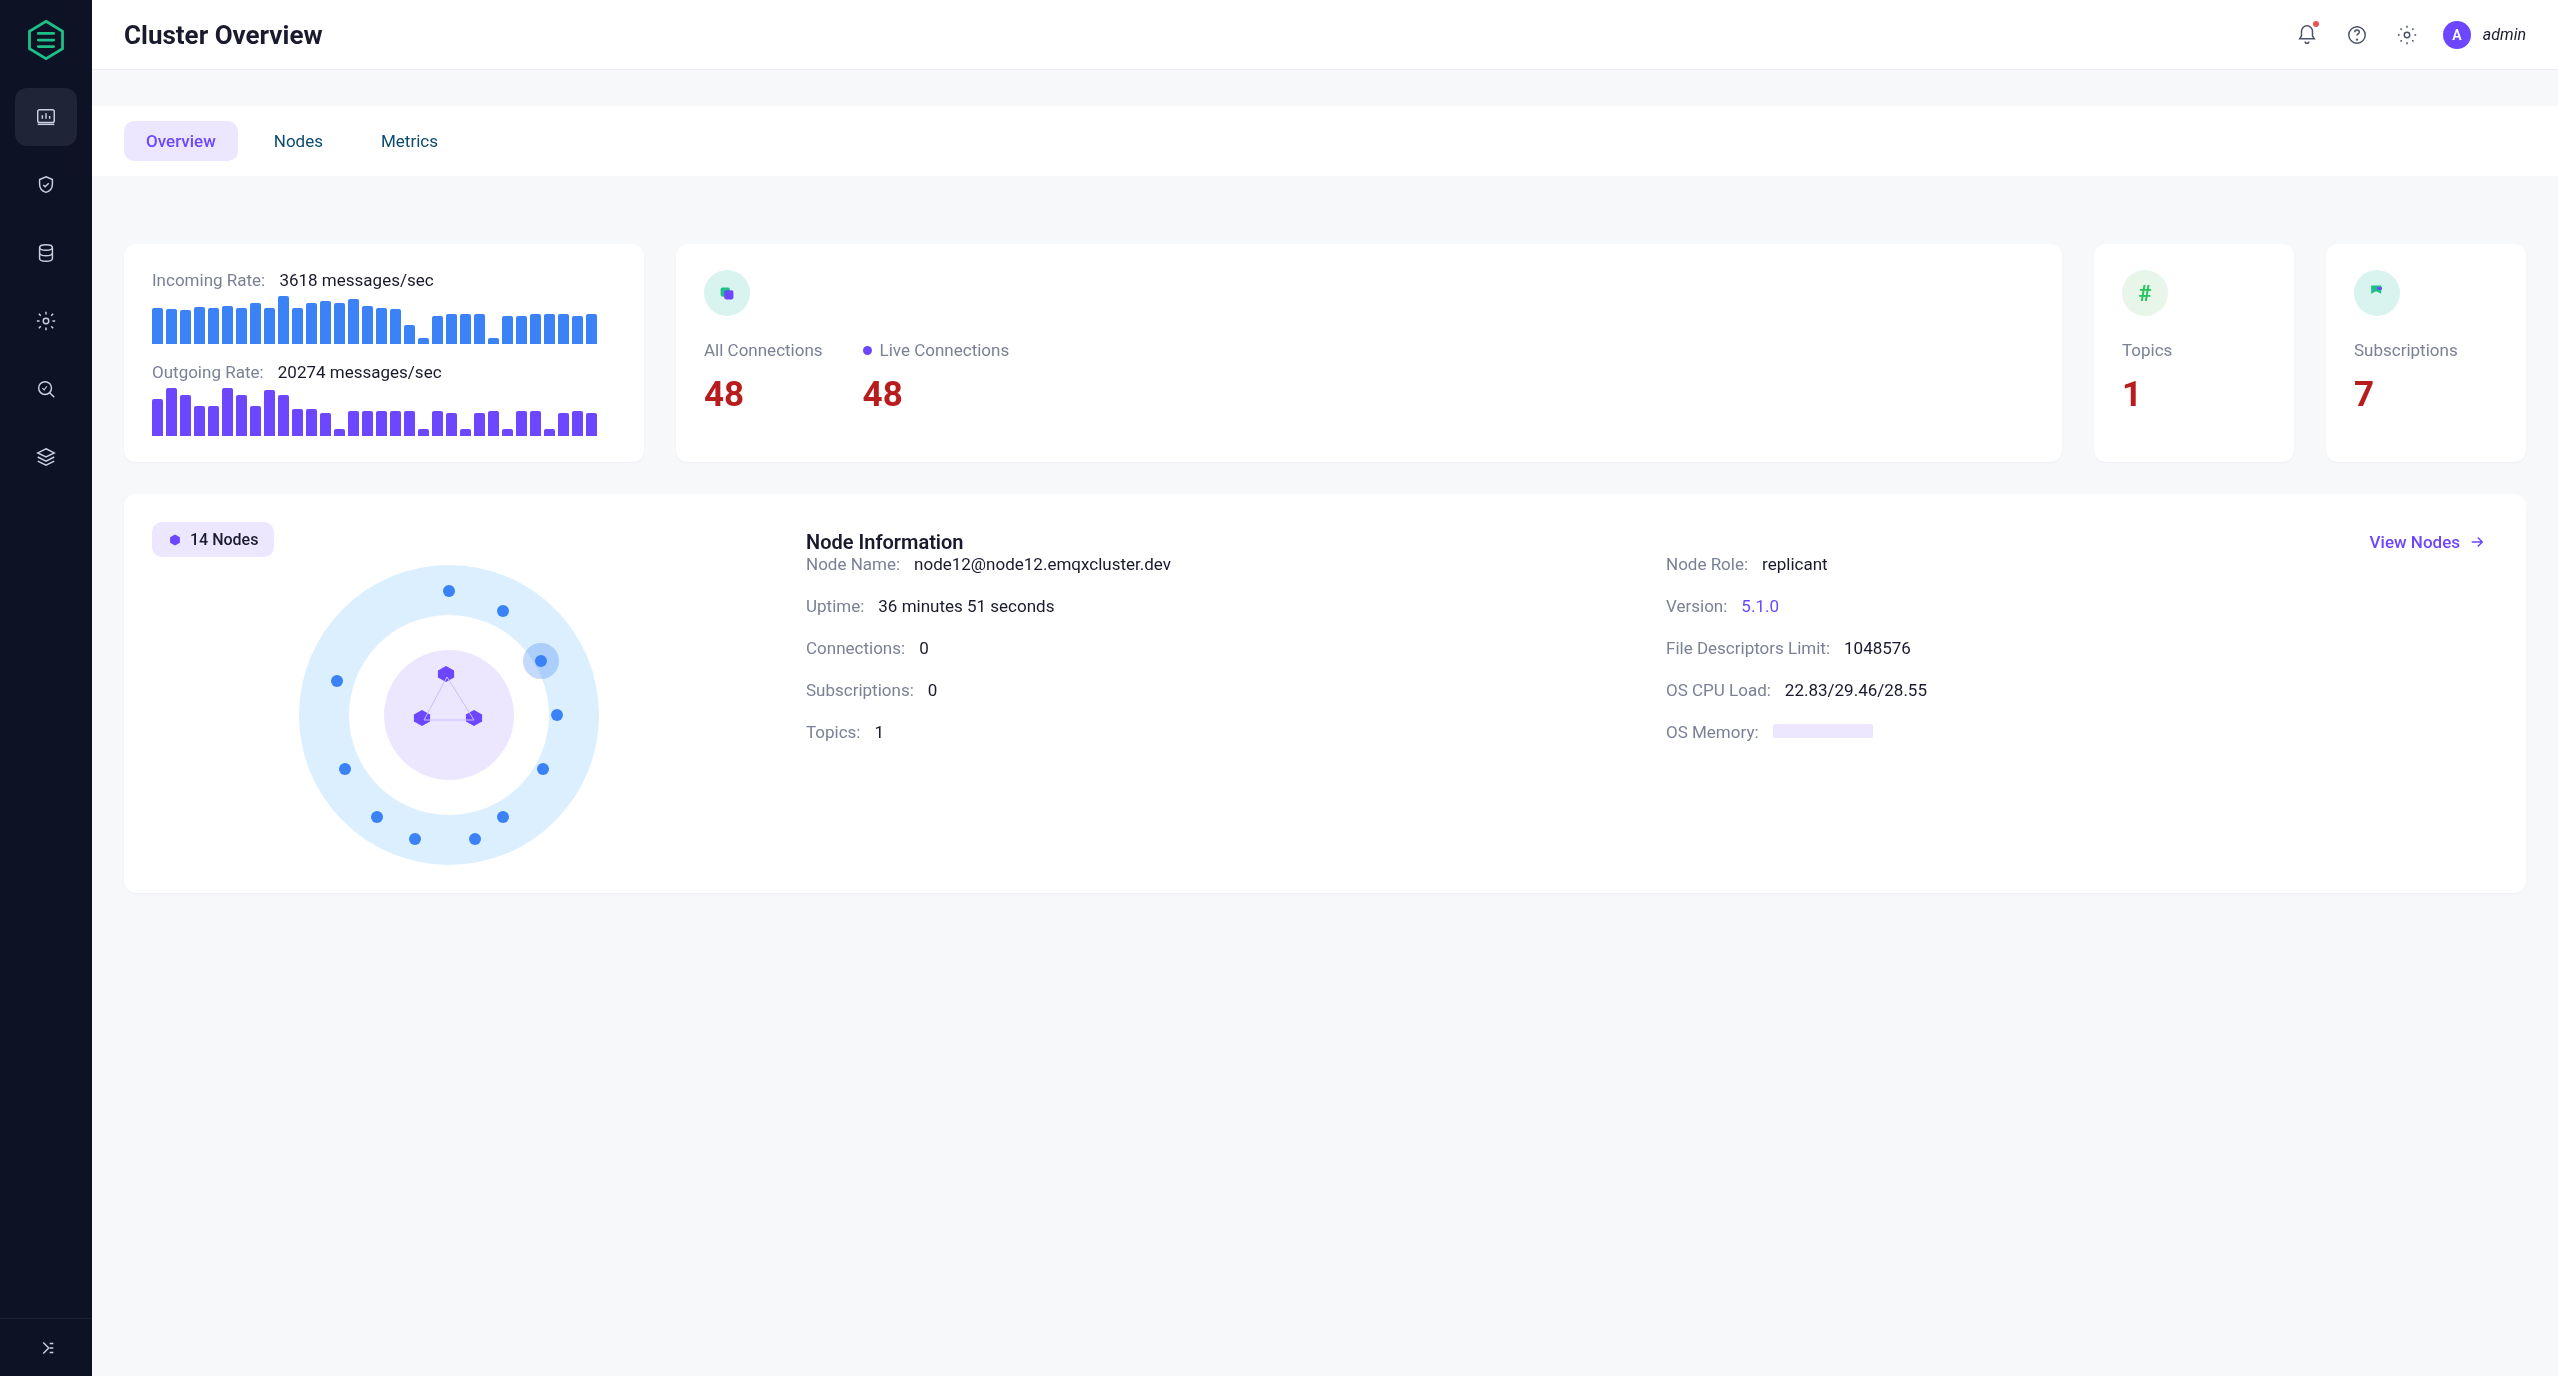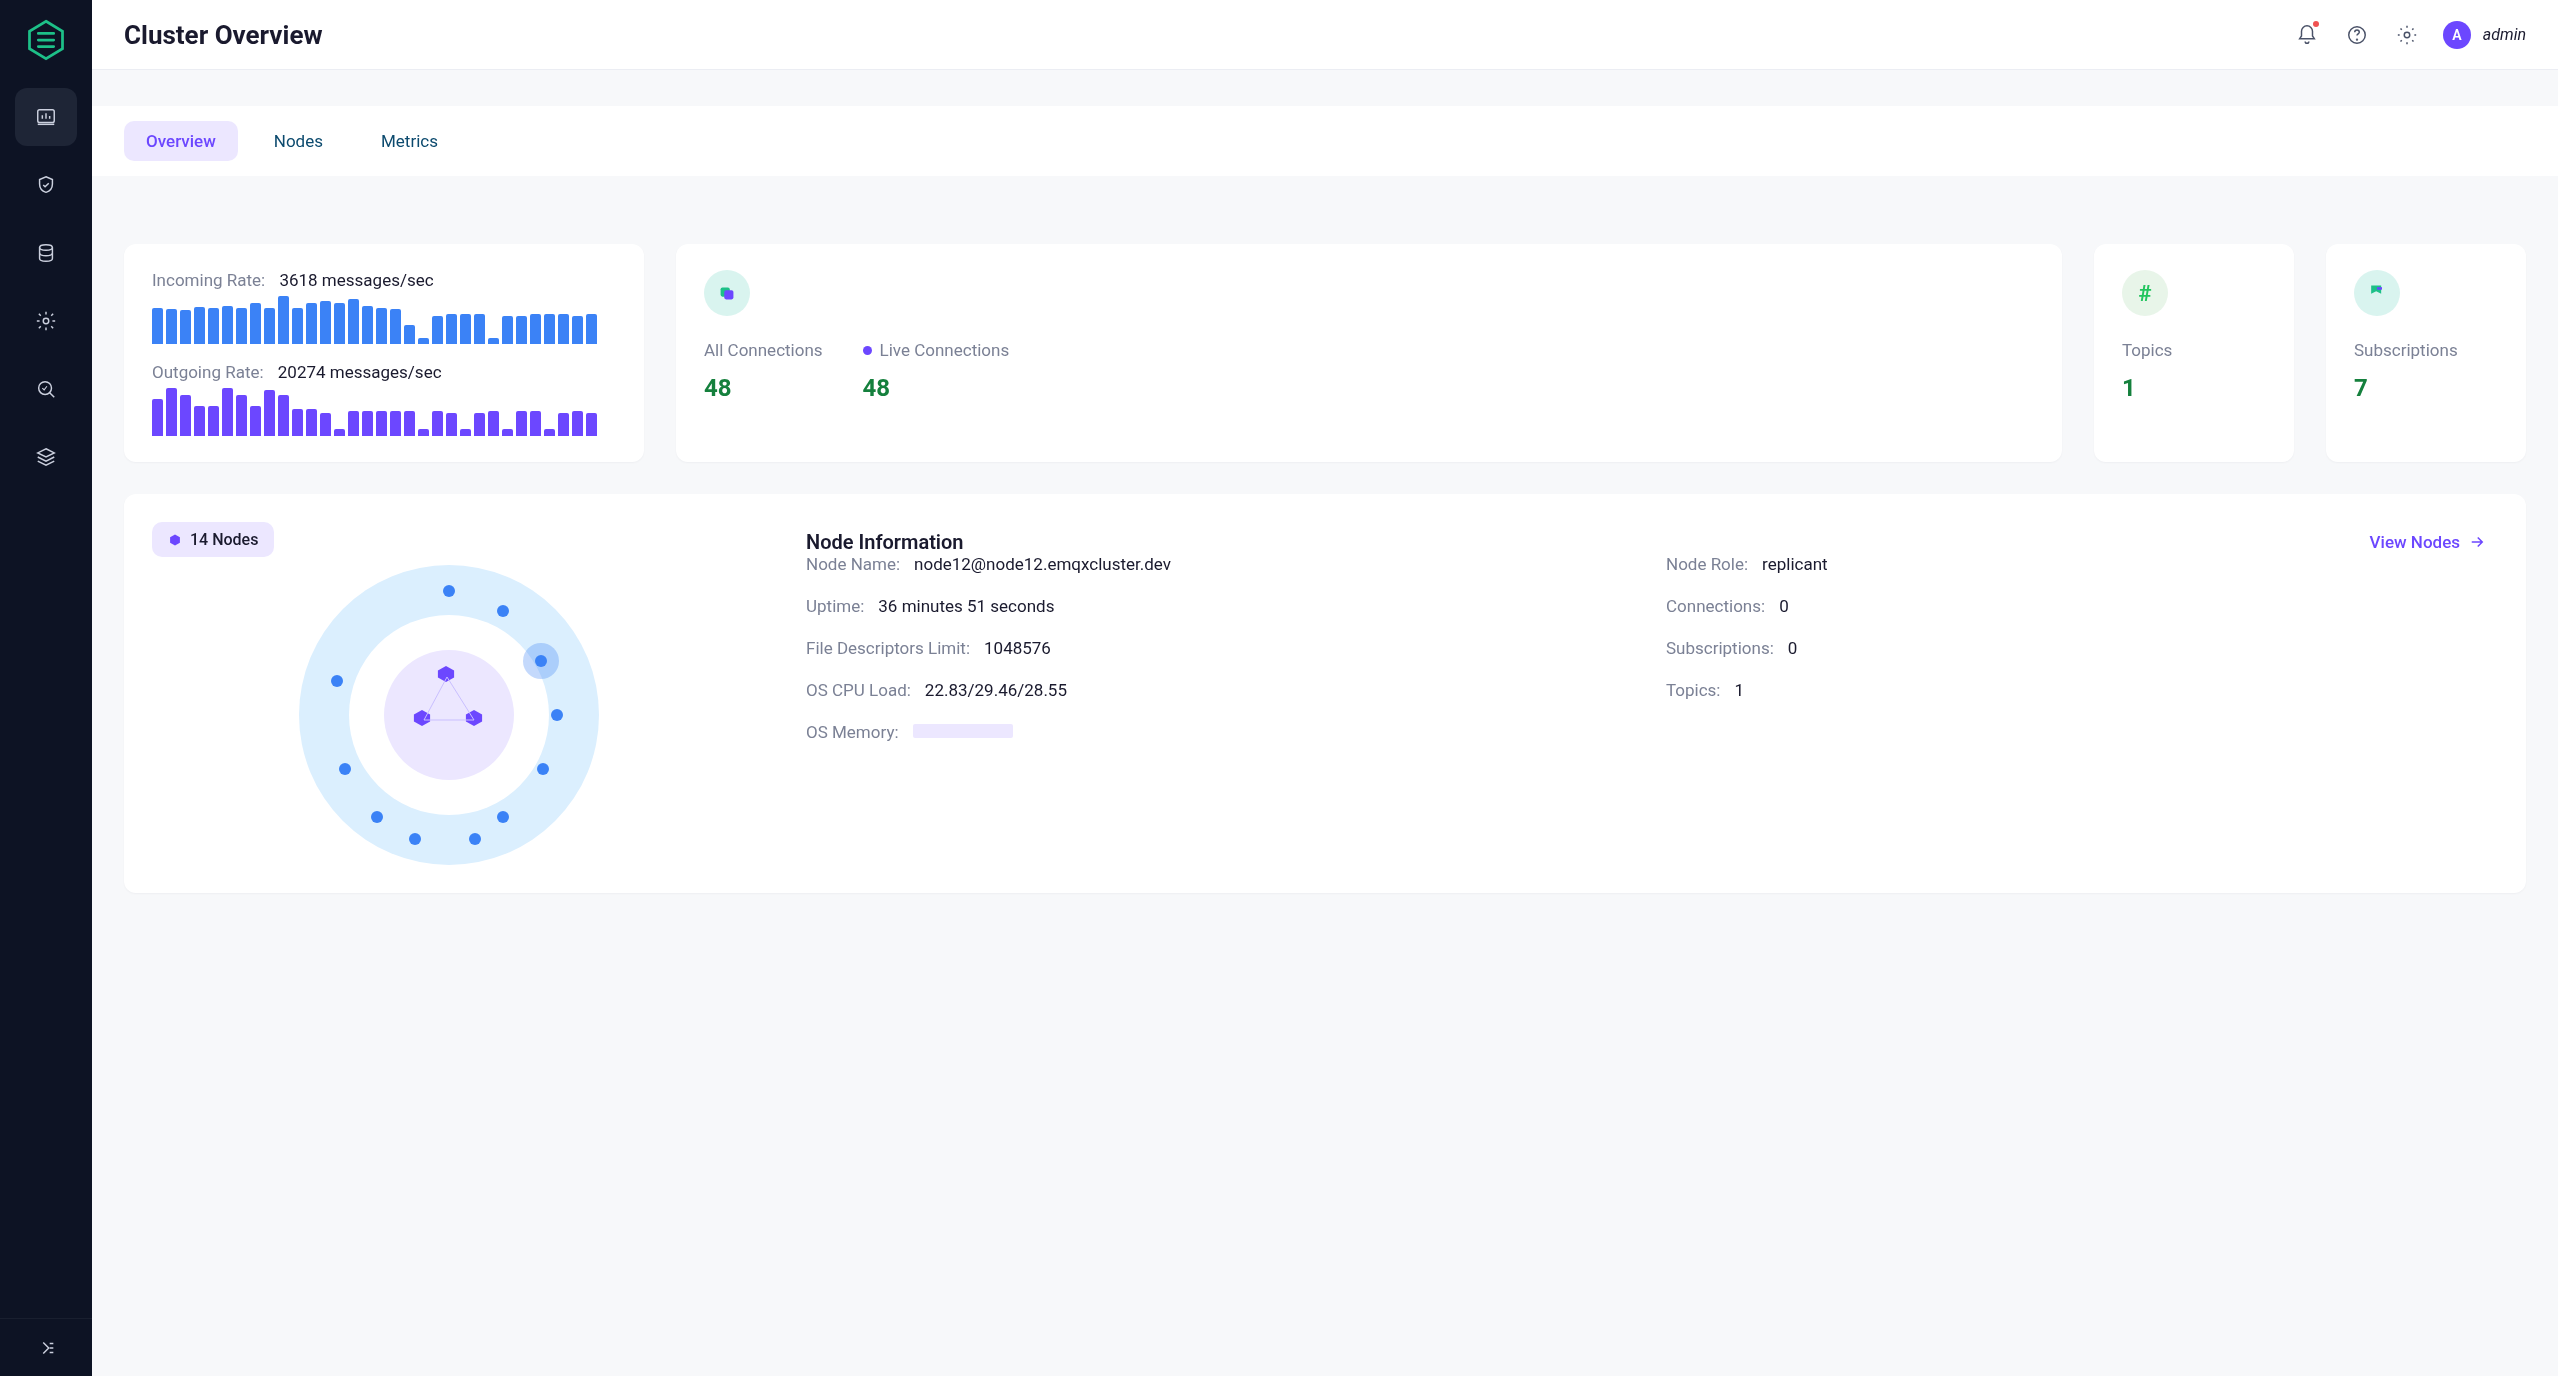--- a/index.html
+++ b/index.html
@@ -53,7 +53,7 @@
   .stat-col { display: flex; flex-direction: column; }
   .stat-label { font-size: 17px; color: #7b8195; margin-bottom: 14px; display:flex; align-items:center; gap:8px;}
   .live-dot { width: 9px; height: 9px; border-radius:50%; background:#6c47ff; display:inline-block;}
-  .stat-value { font-size: 24px; font-weight: 700; color: #15803d; }
+  .stat-value { font-size: 35px; font-weight: 700; color: #b91c1c; }
   
   .row2 { display: grid; grid-template-columns: 650px 1fr; gap: 0; background: #fff; border-radius: 12px; box-shadow: 0 1px 2px rgba(20,20,40,0.04); }
   .cluster-vis { padding: 28px; position: relative; }

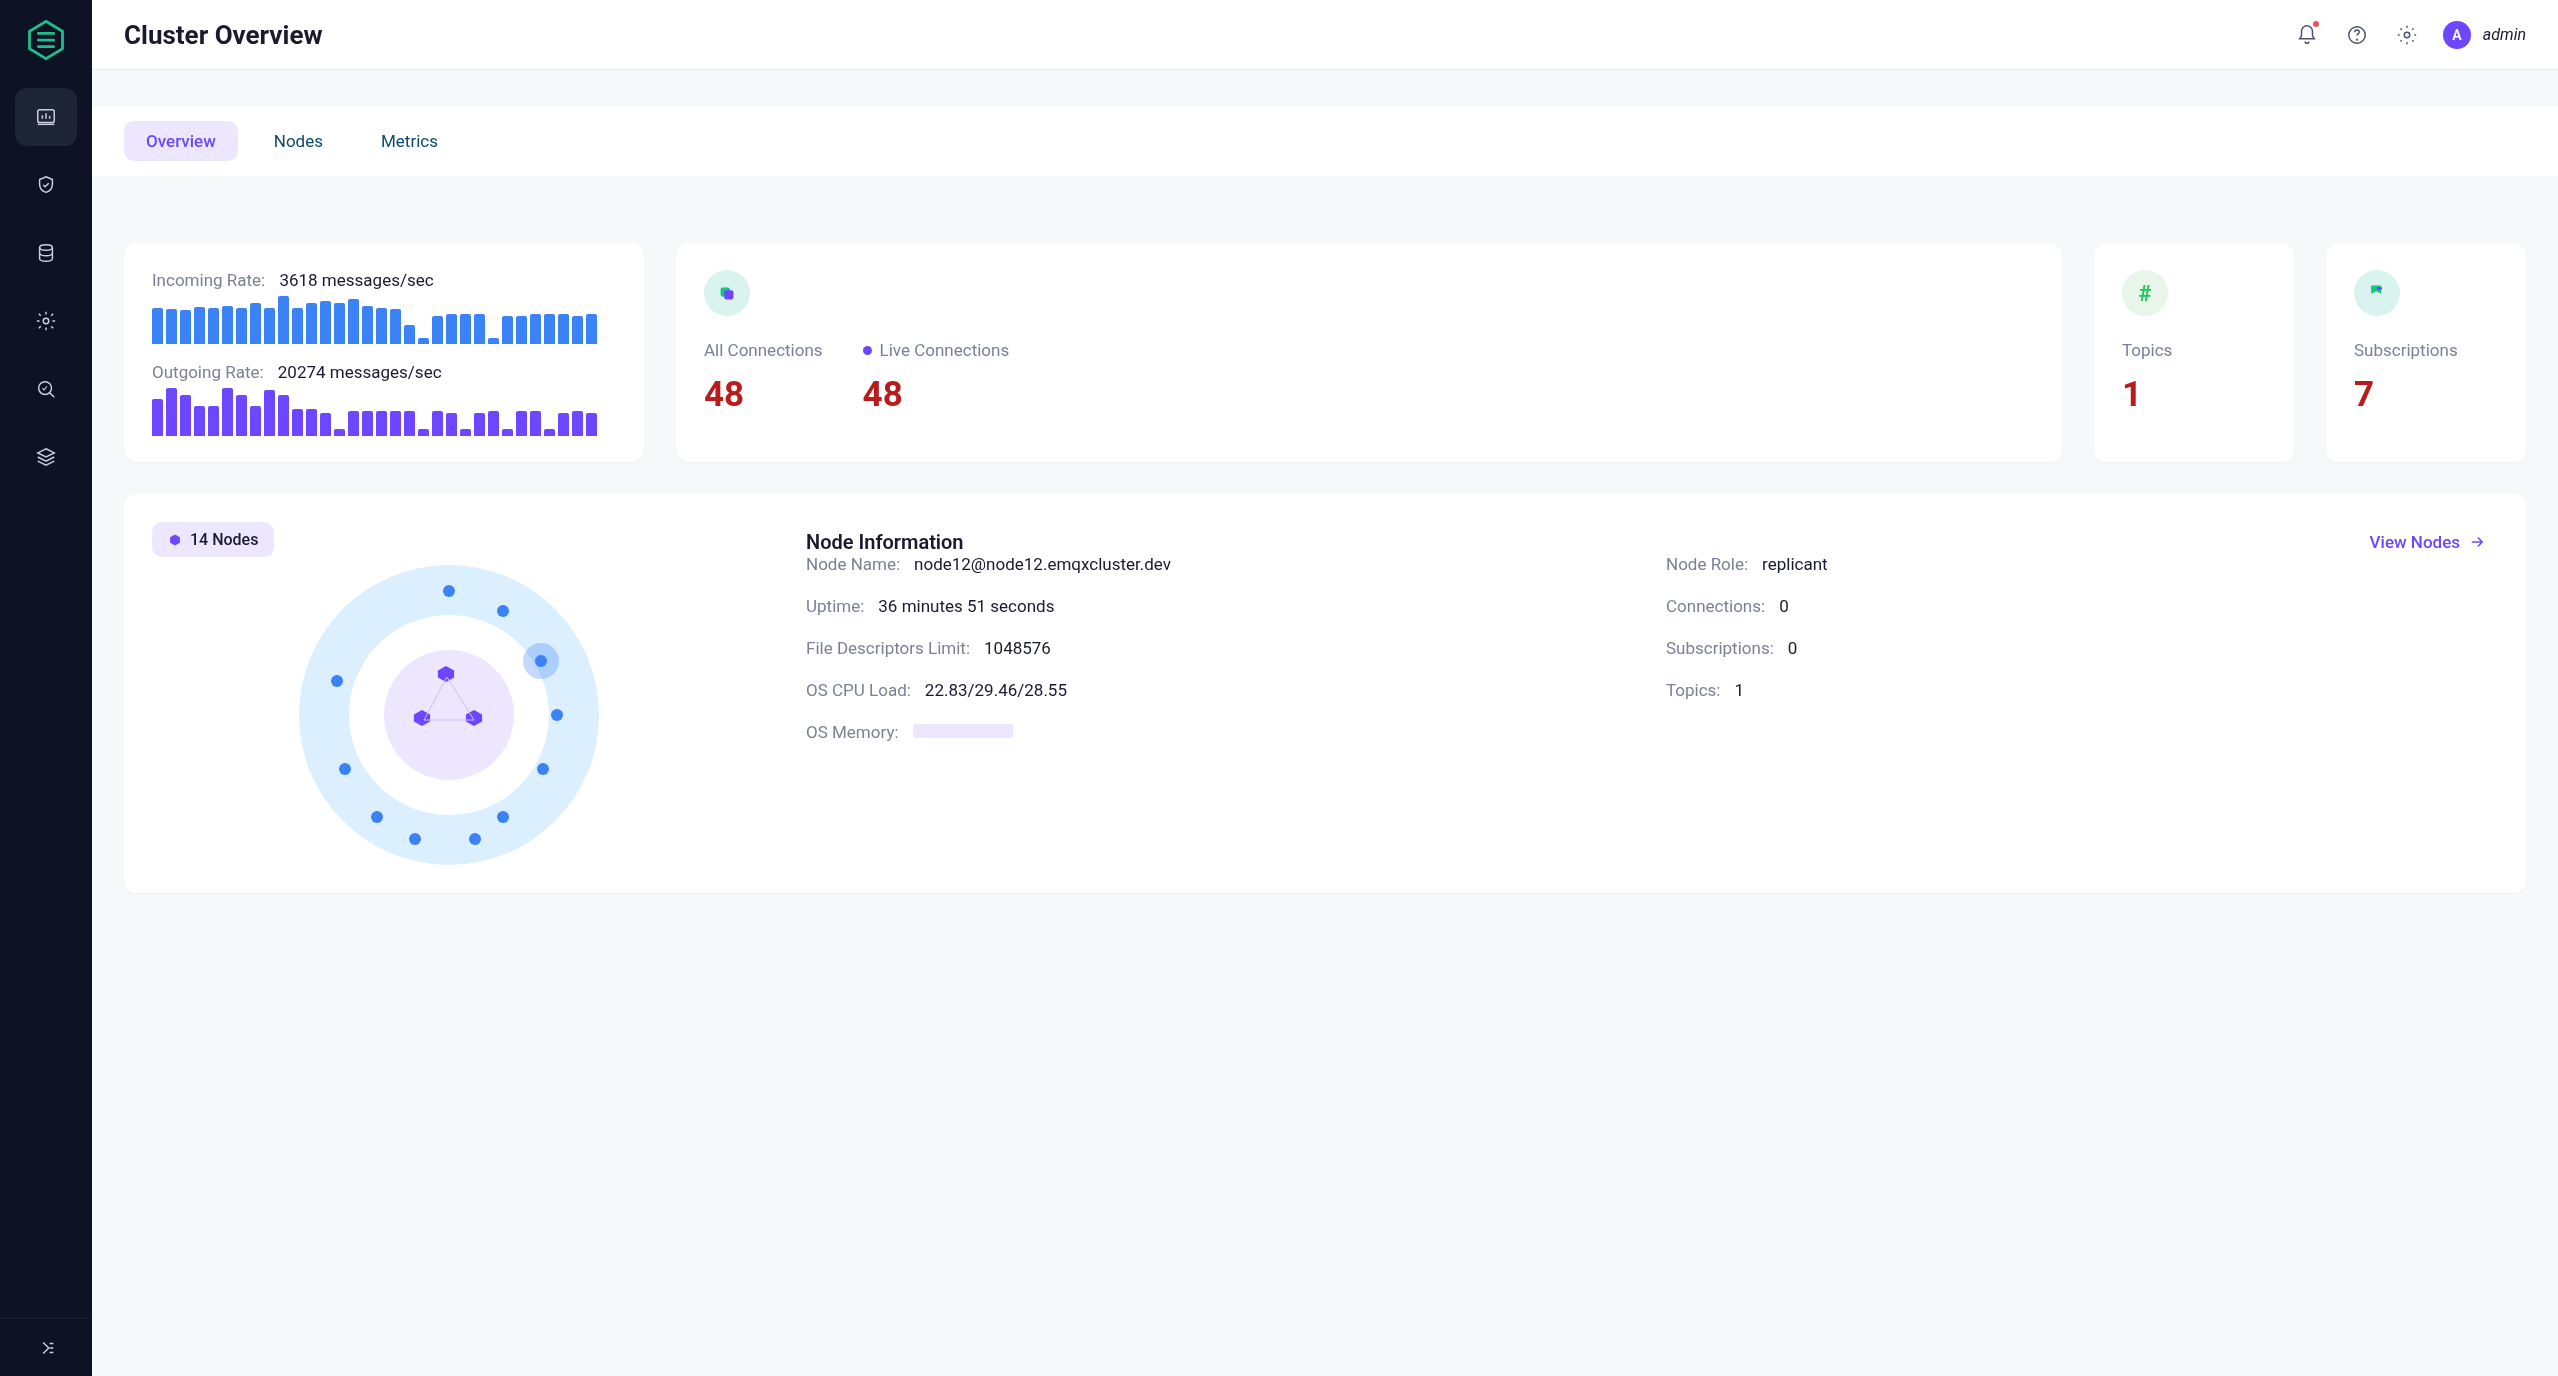--- a/index.html
+++ b/index.html
@@ -363,6 +363,10 @@
                 <span class="ni-val">36 minutes 51 seconds</span>
               </div>
             <div class="ni-row">
+                <span class="ni-key">Version:</span>
+                <span class="ni-val link">5.1.0</span>
+              </div>
+            <div class="ni-row">
                 <span class="ni-key">Connections:</span>
                 <span class="ni-val">0</span>
               </div>

